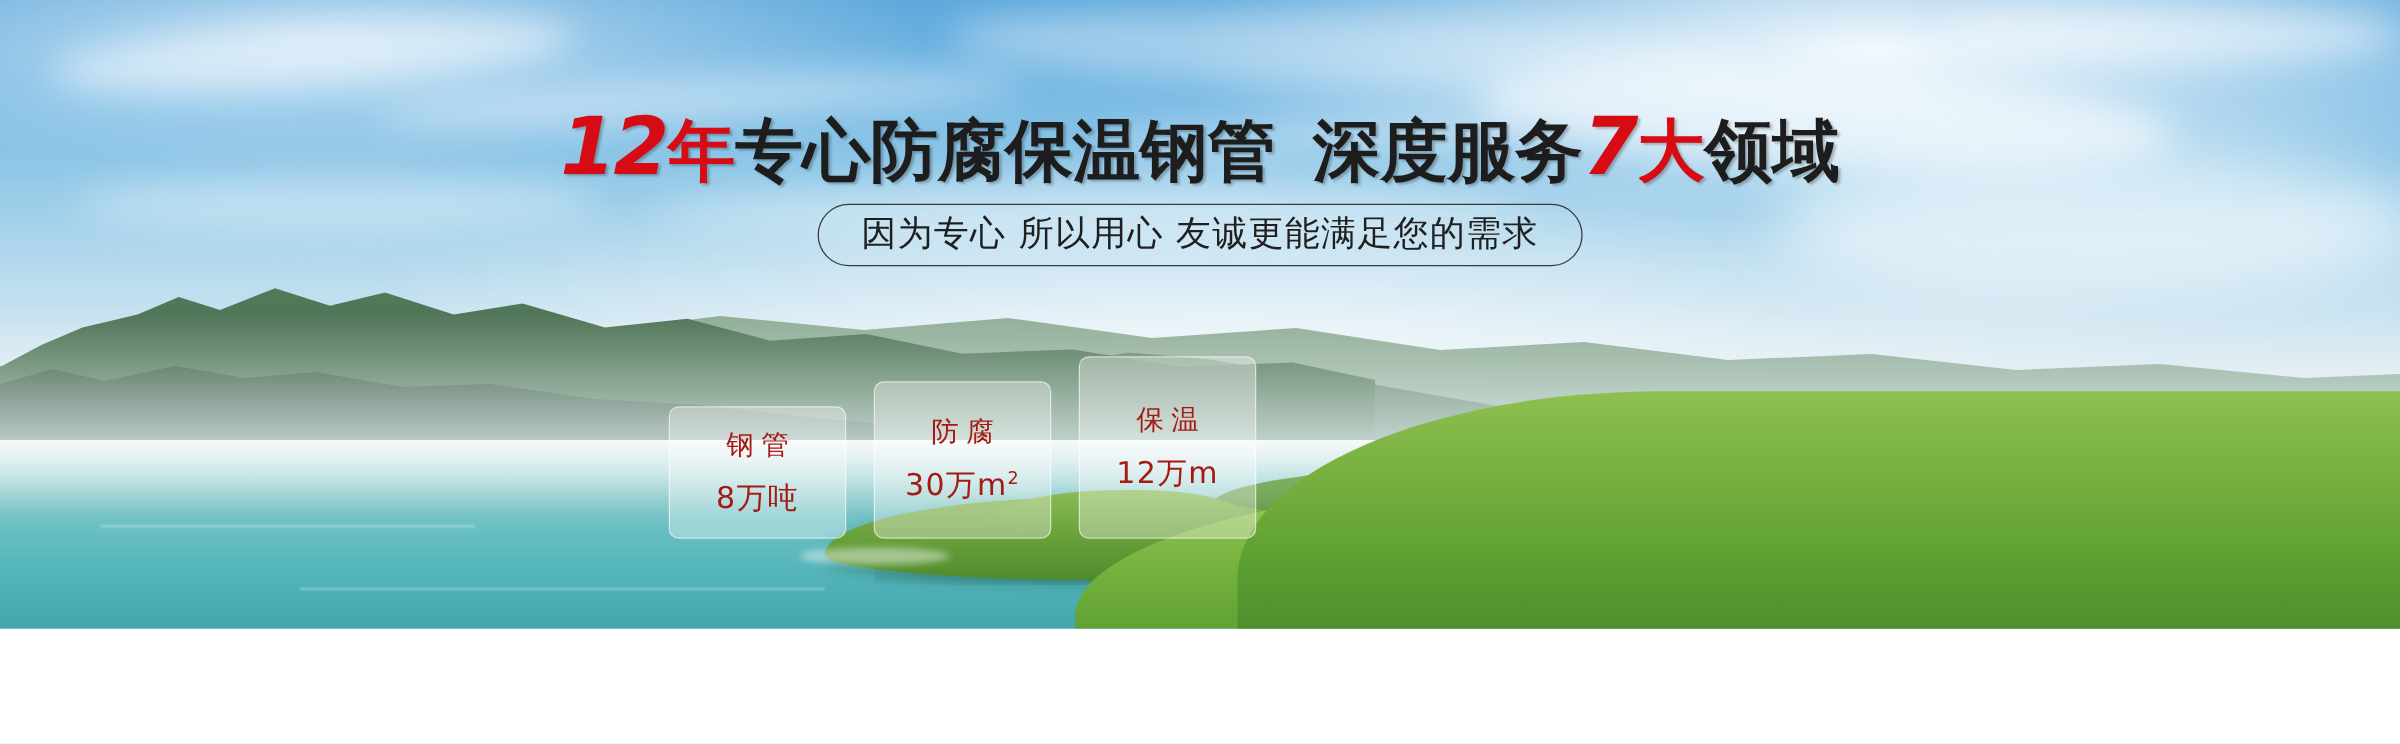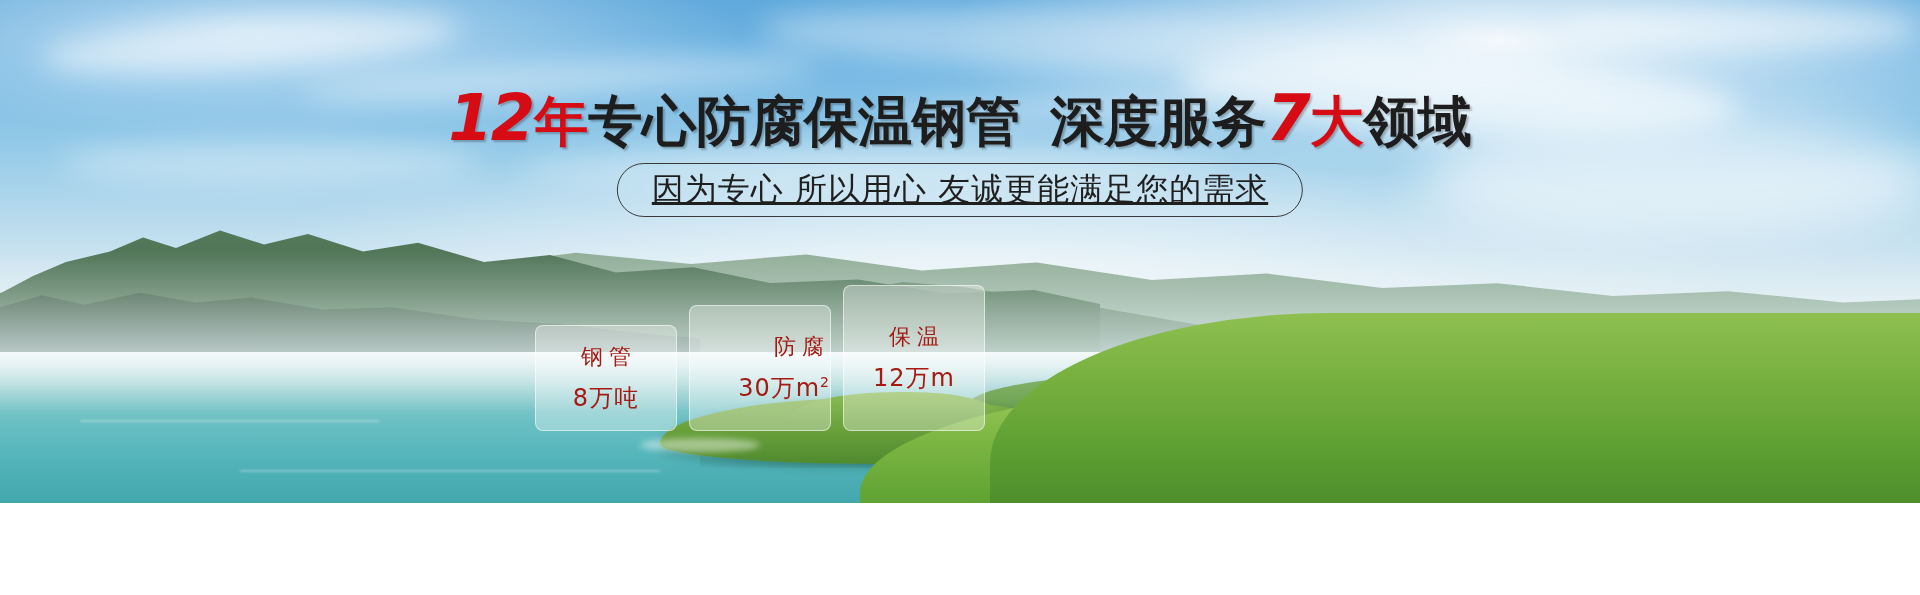--- a/index.html
+++ b/index.html
@@ -209,14 +209,13 @@
     border: 1px solid #3a3a3a;
     border-radius: 30px;
     padding: 9px 34px 11px 34px;
-    font-size: 32px;
+    font-size: 28px;
     line-height: 1;
     color: #1f1f1f;
     font-family: "DejaVu Sans", "Liberation Sans", sans-serif;
     white-space: nowrap;
     letter-spacing: 1px;
     background: rgba(255,255,255,0.04);
-    text-decoration: underline;
   }
 
   

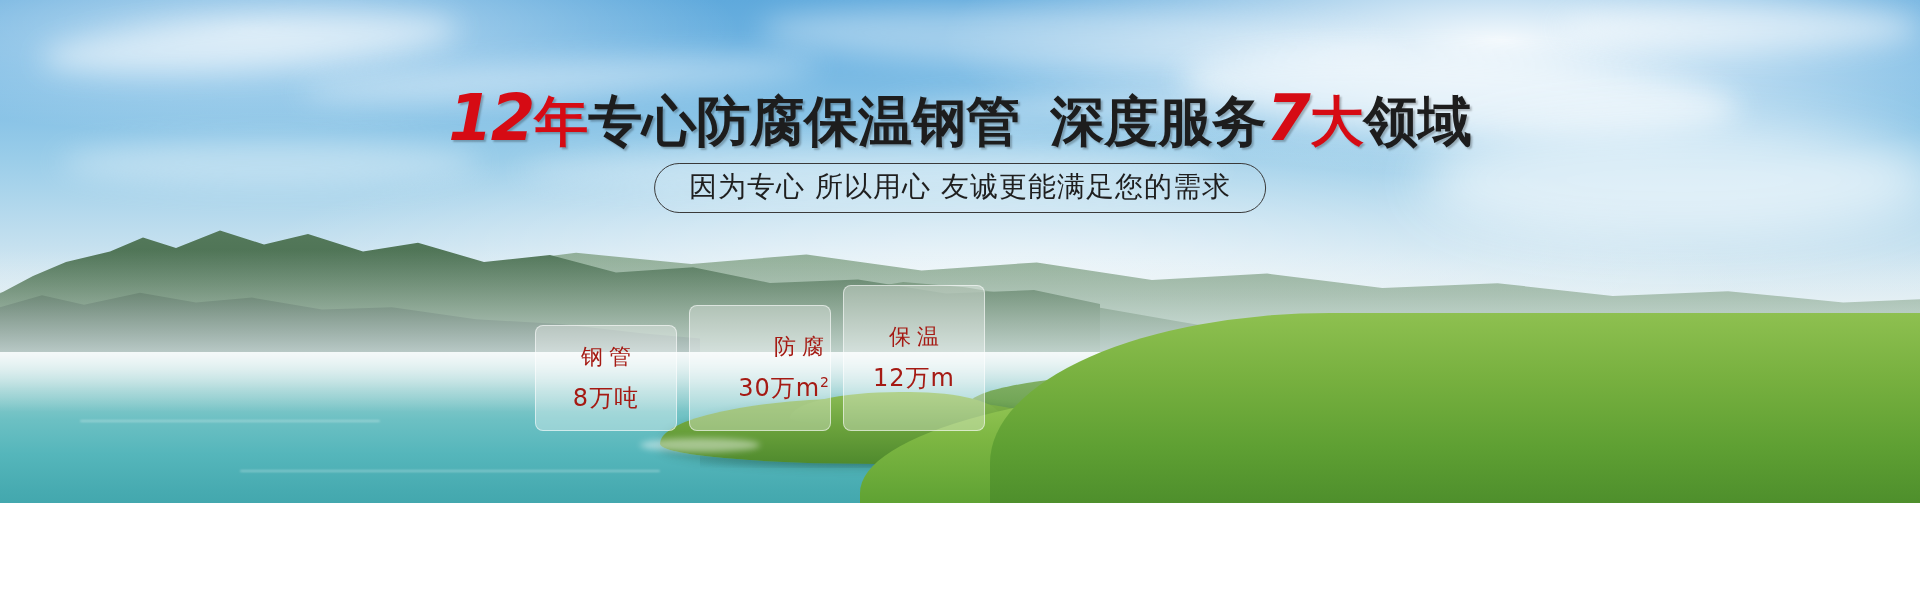--- a/index.html
+++ b/index.html
@@ -224,7 +224,7 @@
     left: 535px;
     top: 265px;
     display: flex;
-    gap: 12px;
+    gap: 22px;
     align-items: flex-start;
   }
   .card {

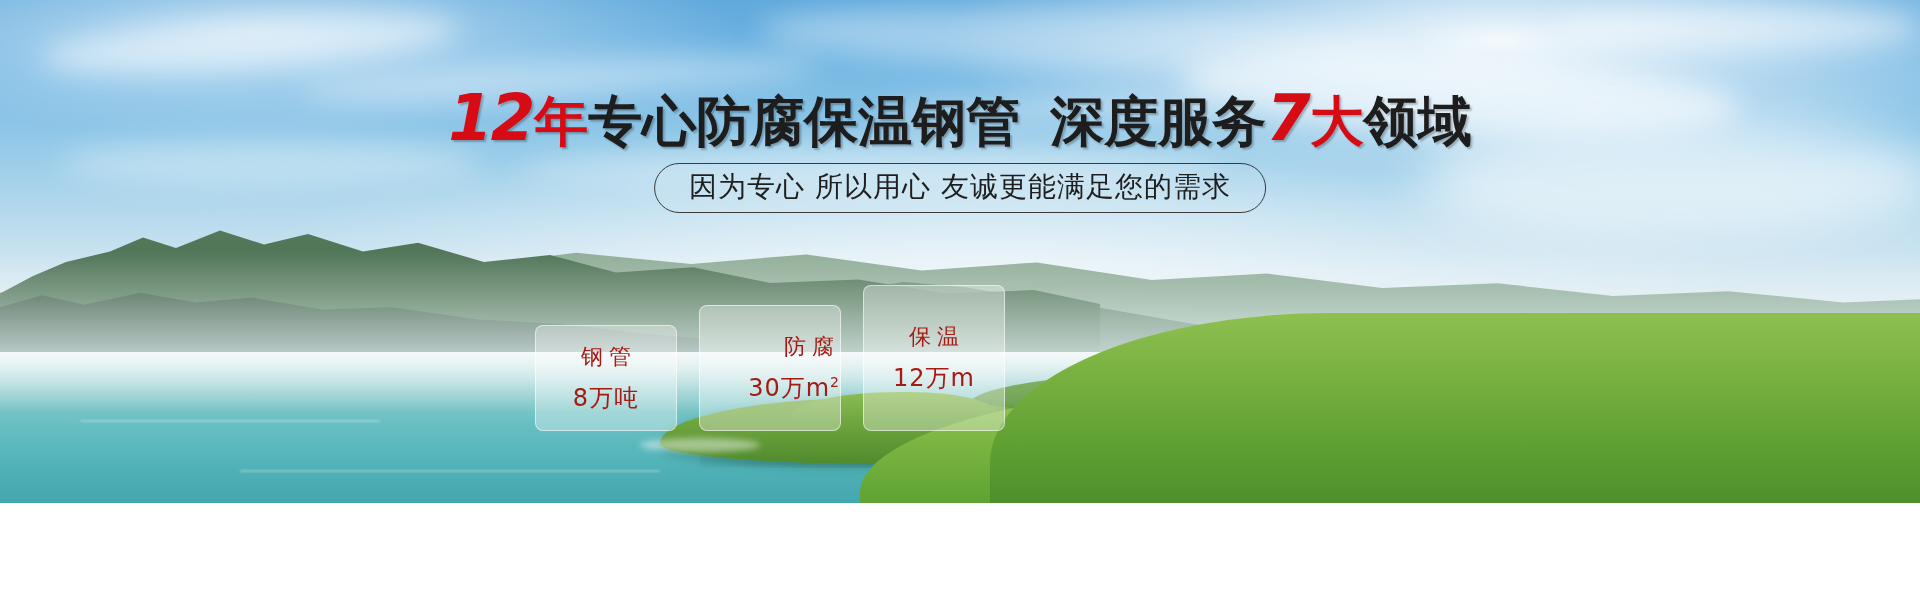--- a/index.html
+++ b/index.html
@@ -240,7 +240,7 @@
     box-sizing: border-box;
   }
   .card:nth-child(1) { margin-top: 60px; height: 106px; }
-  .card:nth-child(2) { margin-top: 40px; height: 126px; align-items: flex-end; }
+  .card:nth-child(2) { margin-top: 40px; height: 126px; }
   .card:nth-child(3) { margin-top: 20px; height: 146px; }
 
   .card-title {

